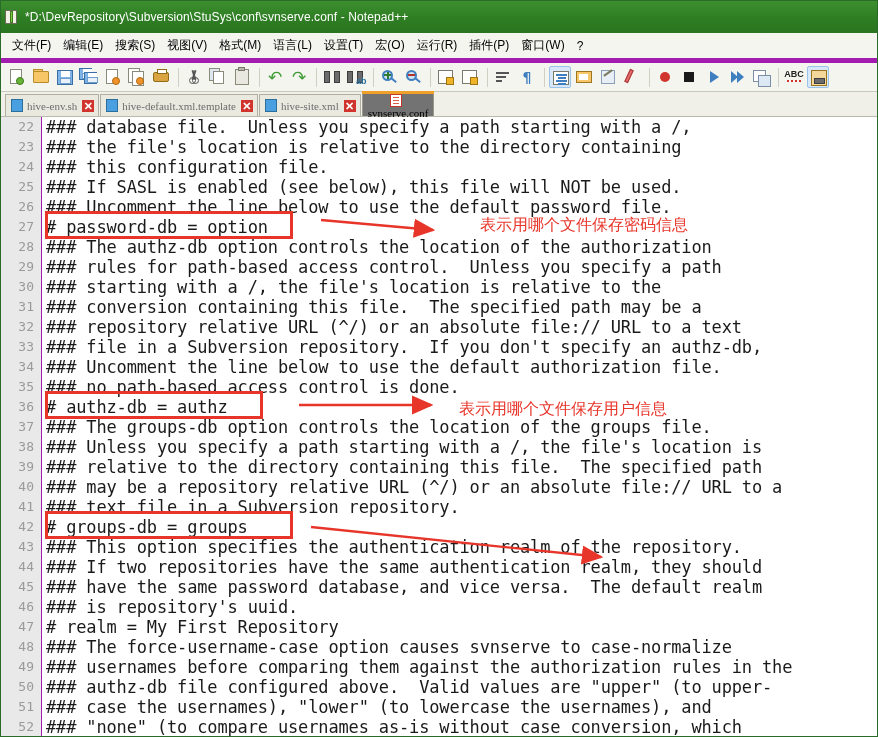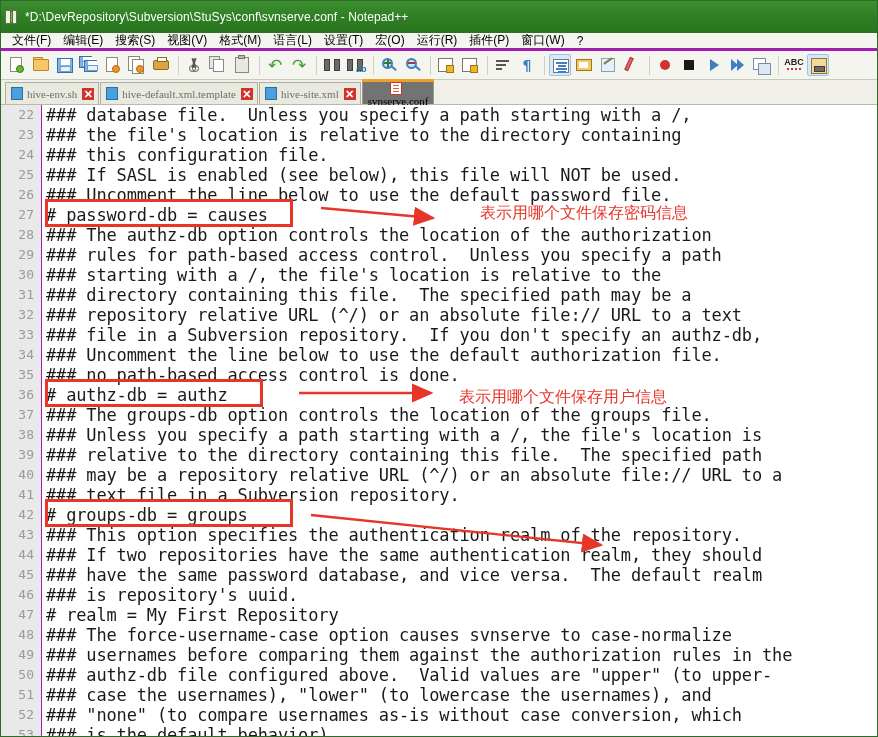--- a/index.html
+++ b/index.html
@@ -66,9 +66,9 @@
 
   
   .menubar {
-    height: 18px;
+    height: 30px;
     background: #f5f5f0;
-    border-bottom: 3px solid #a21caf;
+    border-bottom: 5px solid #a21caf;
     display: flex;
     align-items: center;
     padding-left: 5px;

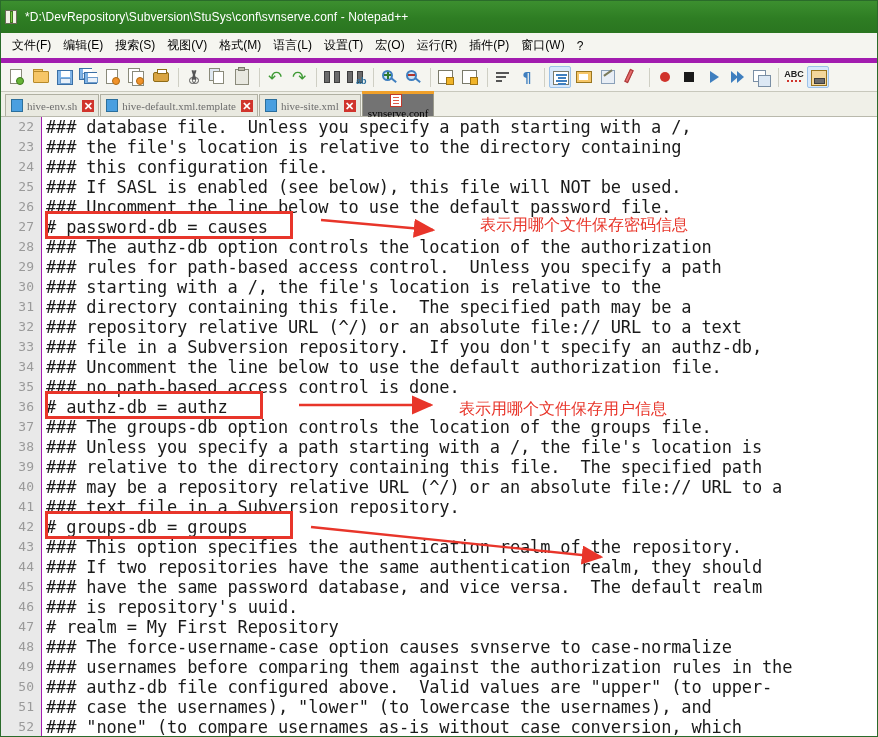--- a/index.html
+++ b/index.html
@@ -570,7 +570,7 @@
         <div class="line-row code-text">### this configuration file.</div>
         <div class="line-row code-text">### If SASL is enabled (see below), this file will NOT be used.</div>
         <div class="line-row code-text">### Uncomment the line below to use the default password file.</div>
-        <div class="line-row code-text"># password-db = causes</div>
+        <div class="line-row code-text"># password-db = option</div>
         <div class="line-row code-text">### The authz-db option controls the location of the authorization</div>
         <div class="line-row code-text">### rules for path-based access control.  Unless you specify a path</div>
         <div class="line-row code-text">### starting with a /, the file's location is relative to the</div>

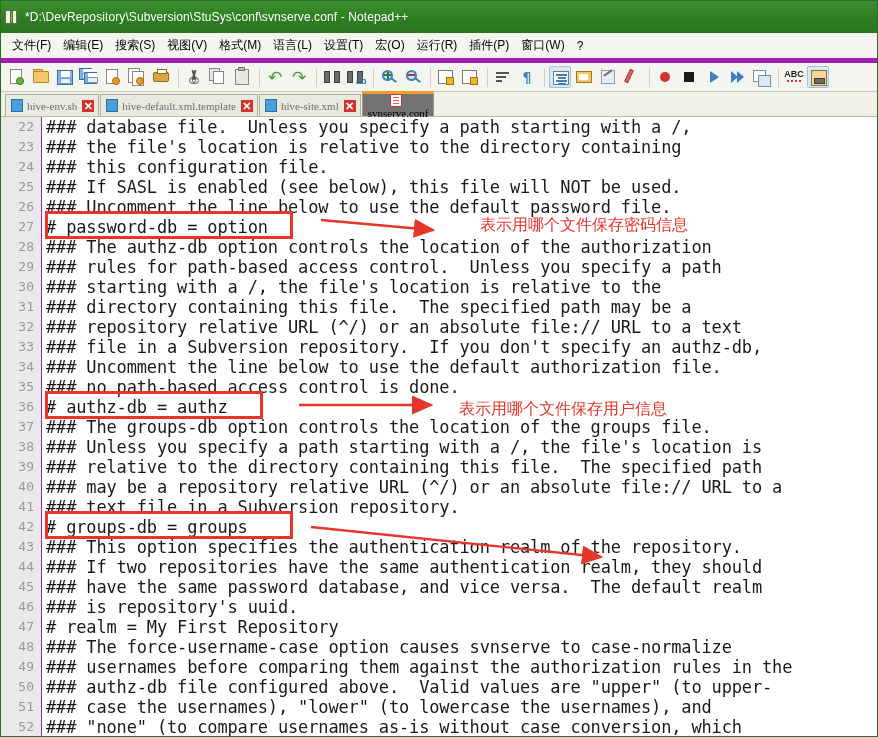--- a/index.html
+++ b/index.html
@@ -574,7 +574,7 @@
         <div class="line-row code-text">### The authz-db option controls the location of the authorization</div>
         <div class="line-row code-text">### rules for path-based access control.  Unless you specify a path</div>
         <div class="line-row code-text">### starting with a /, the file's location is relative to the</div>
-        <div class="line-row code-text">### directory containing this file.  The specified path may be a</div>
+        <div class="line-row code-text">### conversion containing this file.  The specified path may be a</div>
         <div class="line-row code-text">### repository relative URL (^/) or an absolute file:// URL to a text</div>
         <div class="line-row code-text">### file in a Subversion repository.  If you don't specify an authz-db,</div>
         <div class="line-row code-text">### Uncomment the line below to use the default authorization file.</div>

